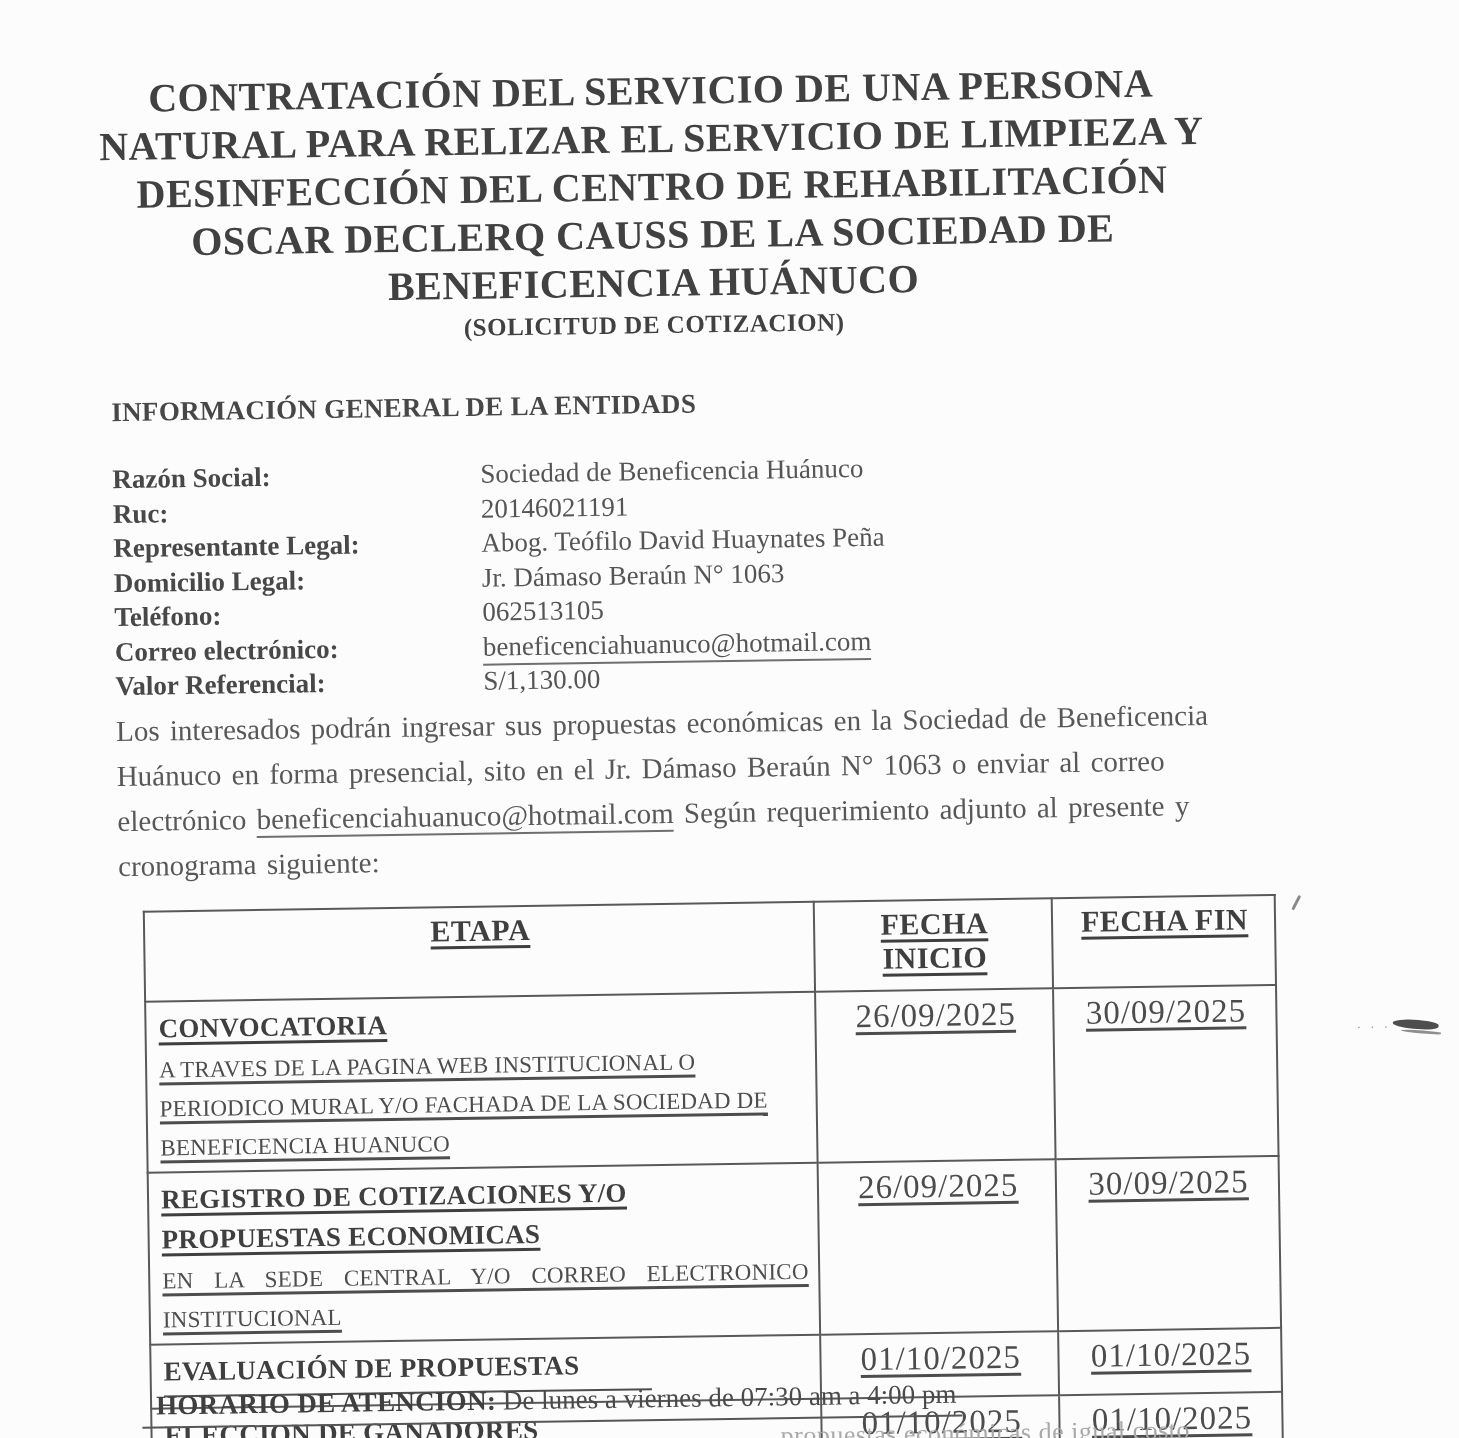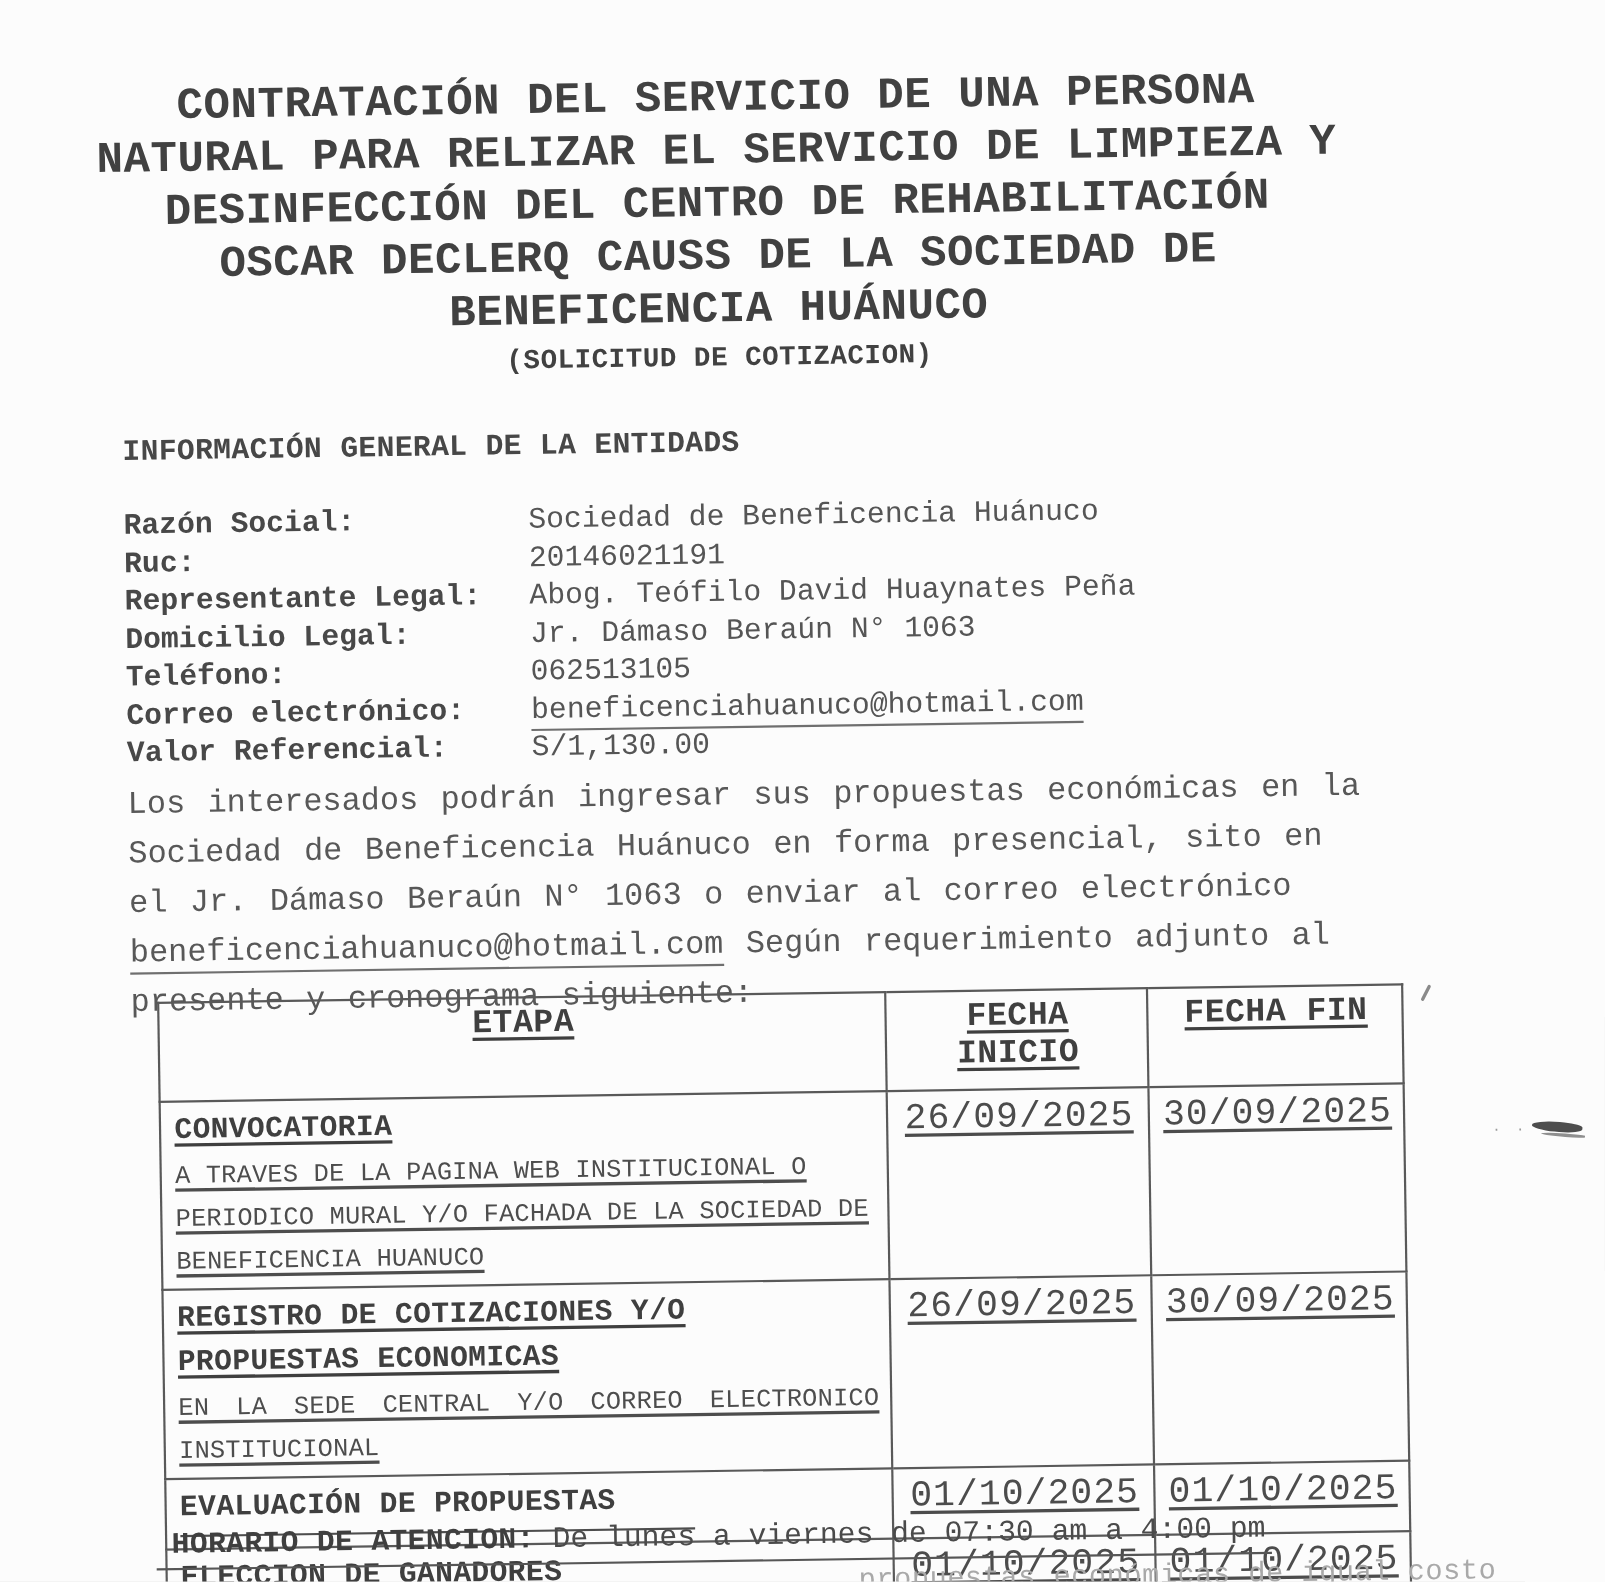--- a/index.html
+++ b/index.html
@@ -8,7 +8,7 @@
     width:1459px;height:1438px;
     background:#fcfcfc;
     overflow:hidden;
-    font-family:Liberation Mono, monospace;
+    font-family:Liberation Serif, serif;
     color:#4a4a4a;
   }
   .tilt{

